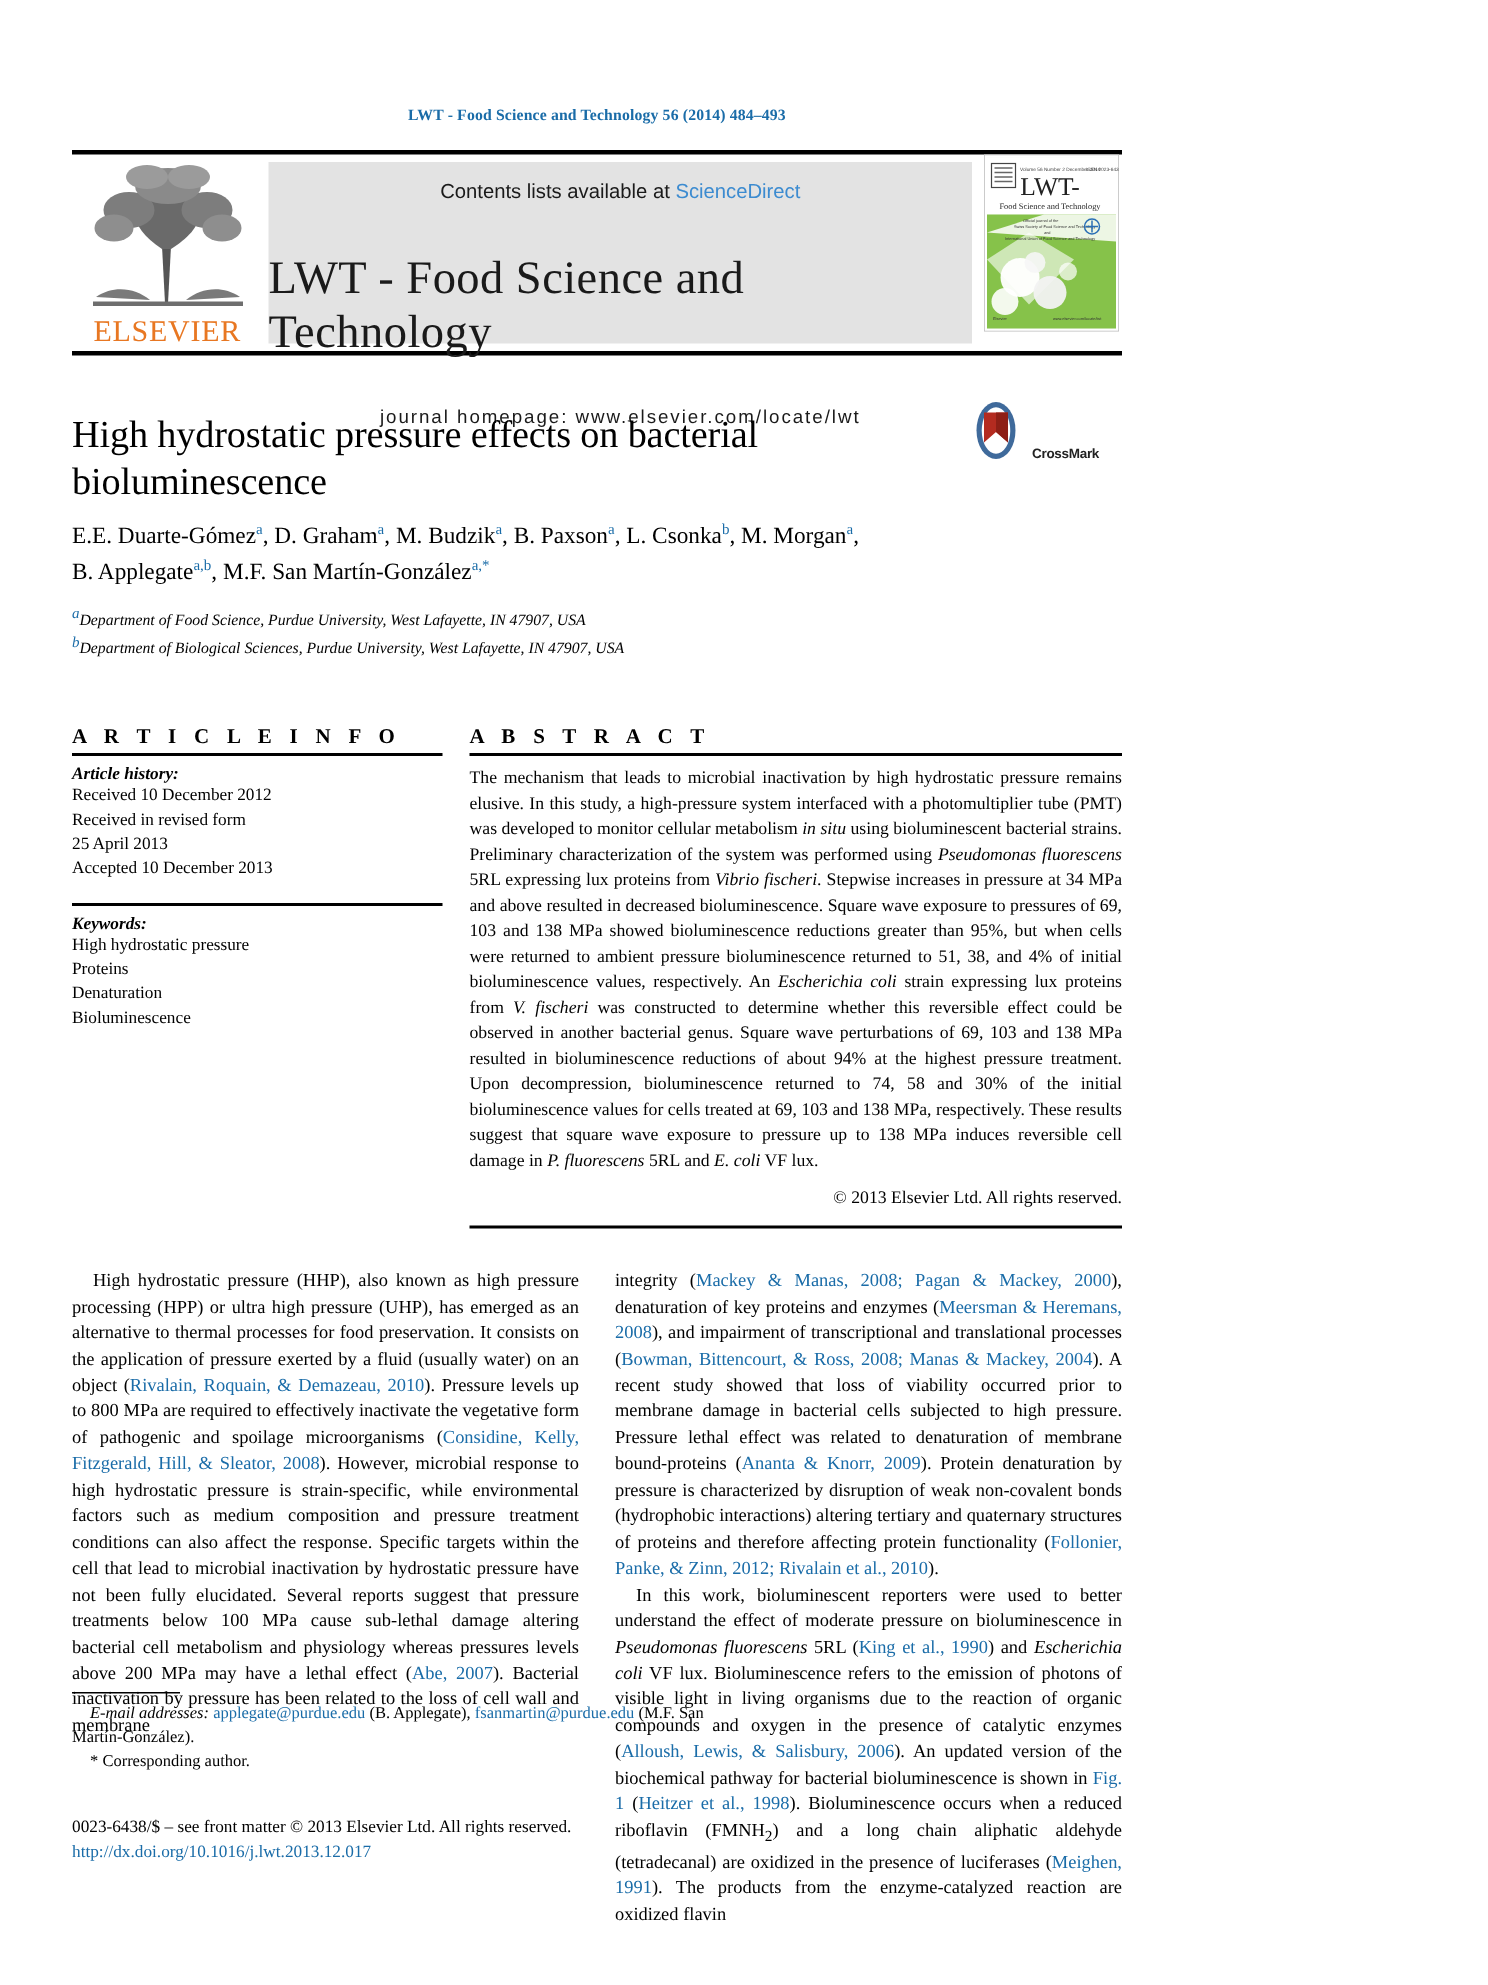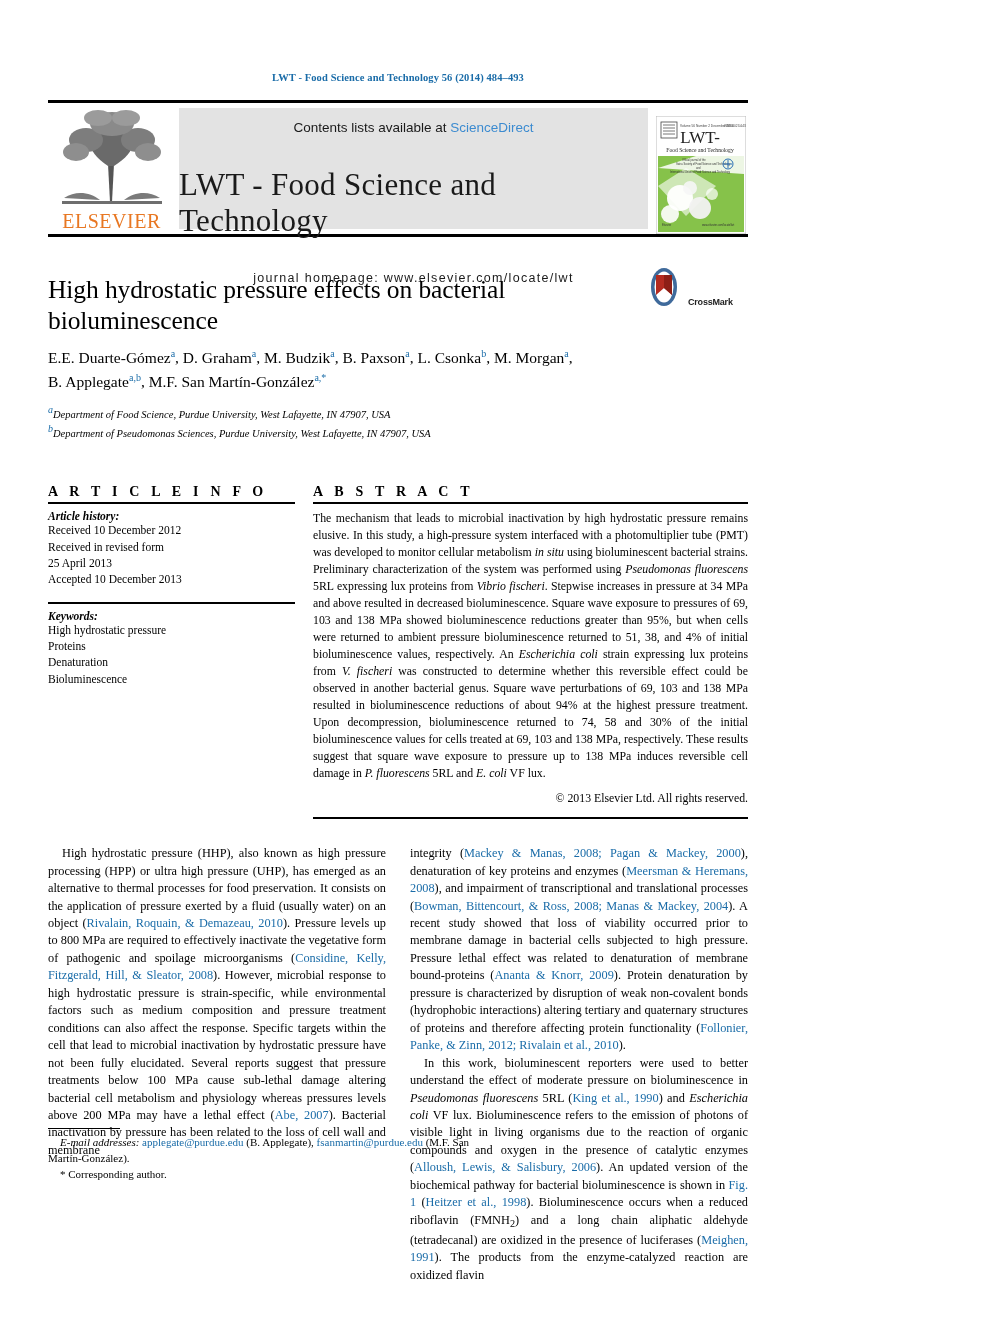--- a/index.html
+++ b/index.html
@@ -97,7 +97,7 @@
     flex: 0 0 96px;
     width: 96px;
     display: flex;
-    align-items: flex-end;
+    align-items: flex-start;
     justify-content: flex-end;
     padding-right: 2px;
     box-sizing: border-box;

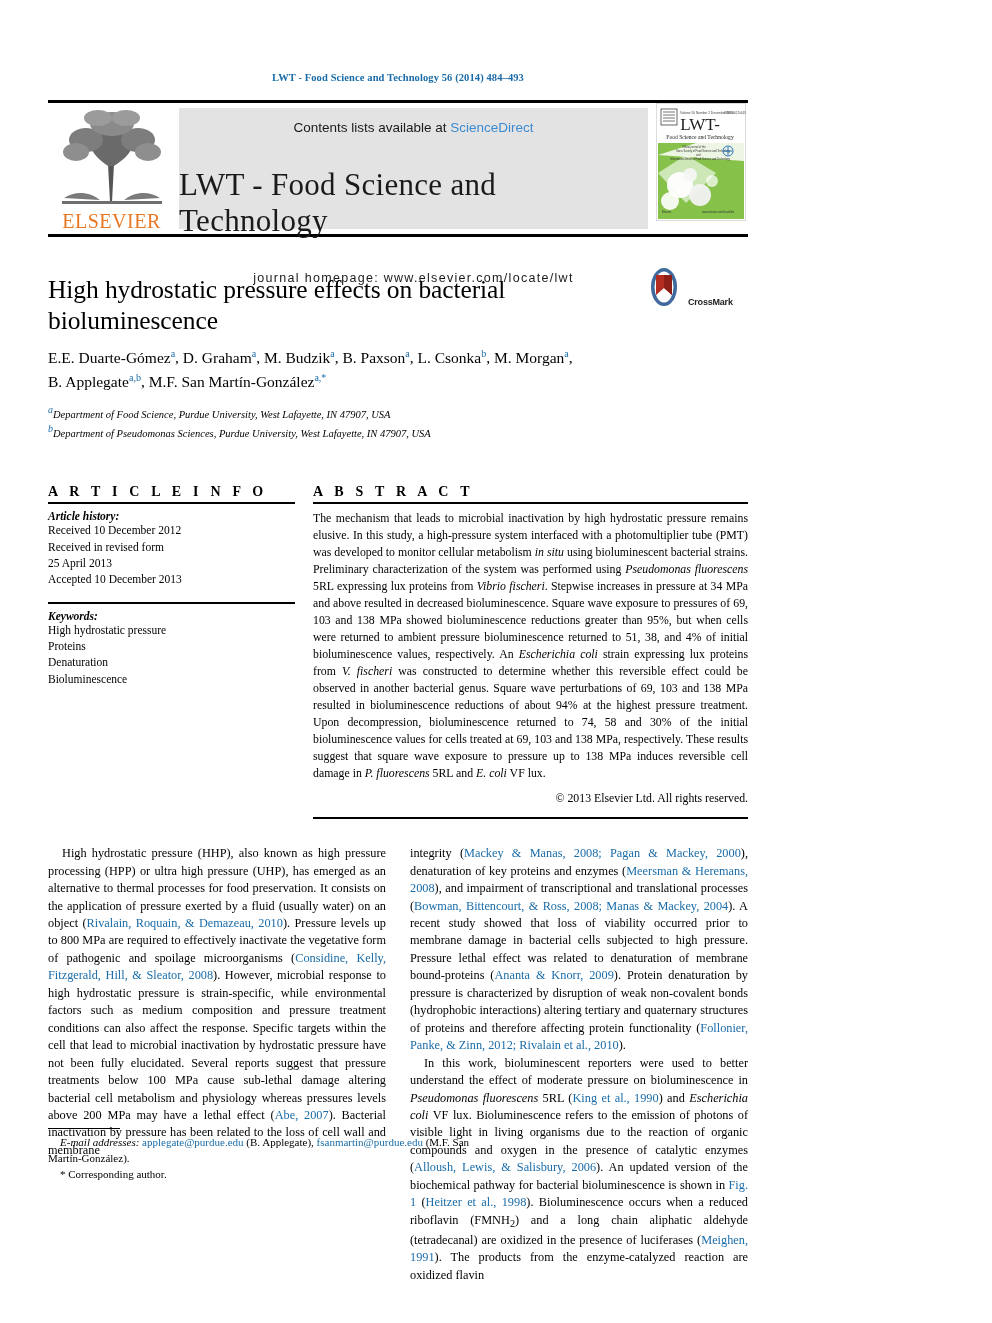--- a/index.html
+++ b/index.html
@@ -353,7 +353,7 @@
 
     <div class="affils">
       <div class="affil"><sup>a</sup><span>Department of Food Science, Purdue University, West Lafayette, IN 47907, USA</span></div>
-      <div class="affil"><sup>b</sup><span>Department of Pseudomonas Sciences, Purdue University, West Lafayette, IN 47907, USA</span></div>
+      <div class="affil"><sup>b</sup><span>Department of Biological Sciences, Purdue University, West Lafayette, IN 47907, USA</span></div>
     </div>
   </div>
 

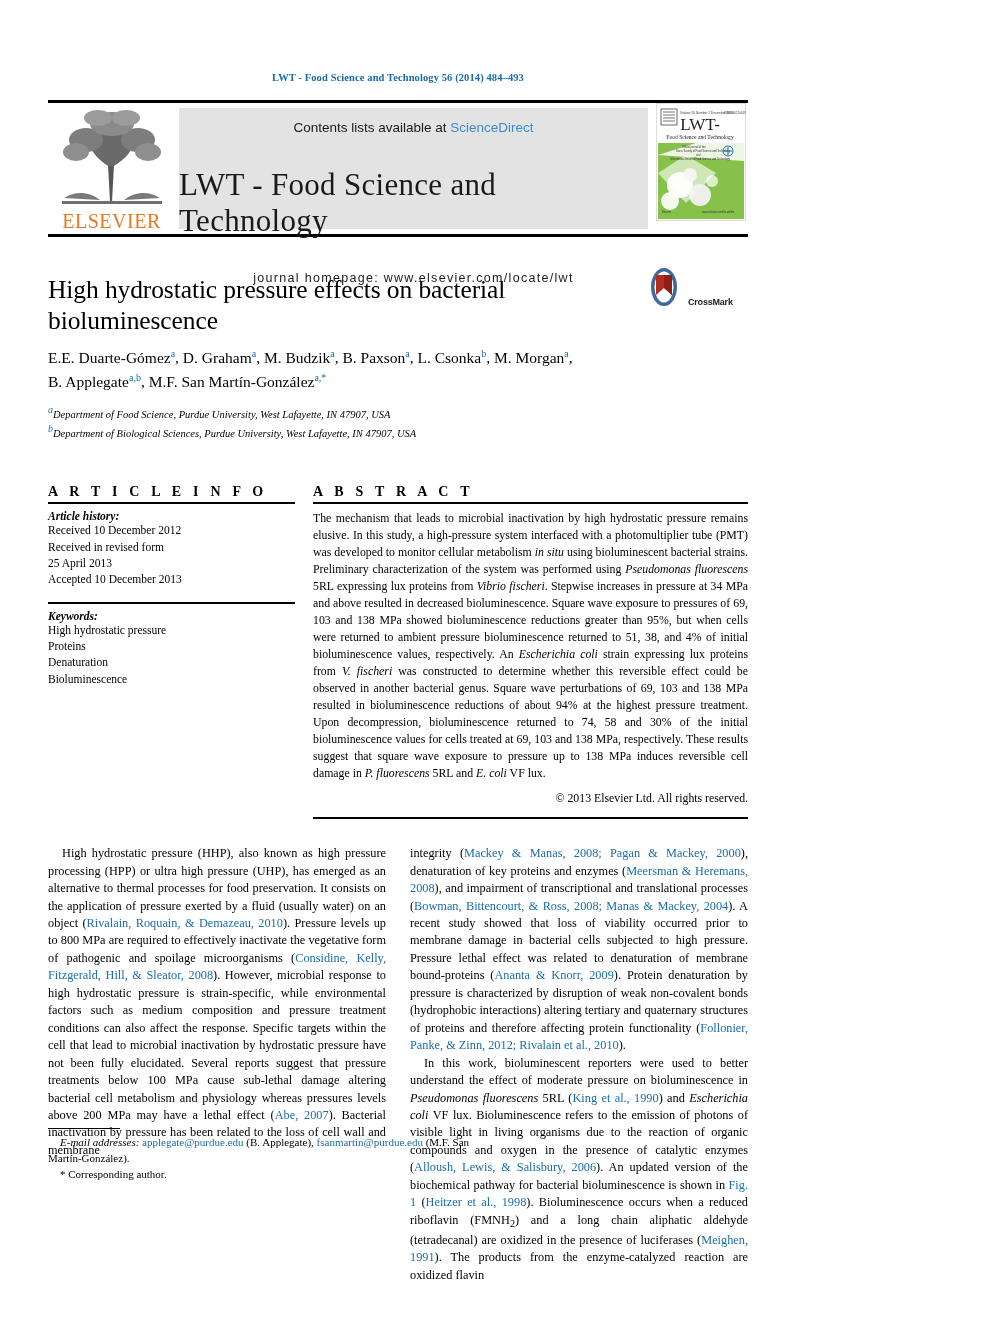--- a/index.html
+++ b/index.html
@@ -414,6 +414,10 @@
     </div>
   </div>
 
+  <div class="issn-block">
+    <div>0023-6438/$ – see front matter © 2013 Elsevier Ltd. All rights reserved.</div>
+    <div class="ref">http://dx.doi.org/10.1016/j.lwt.2013.12.017</div>
+  </div>
 
 </div>
 

